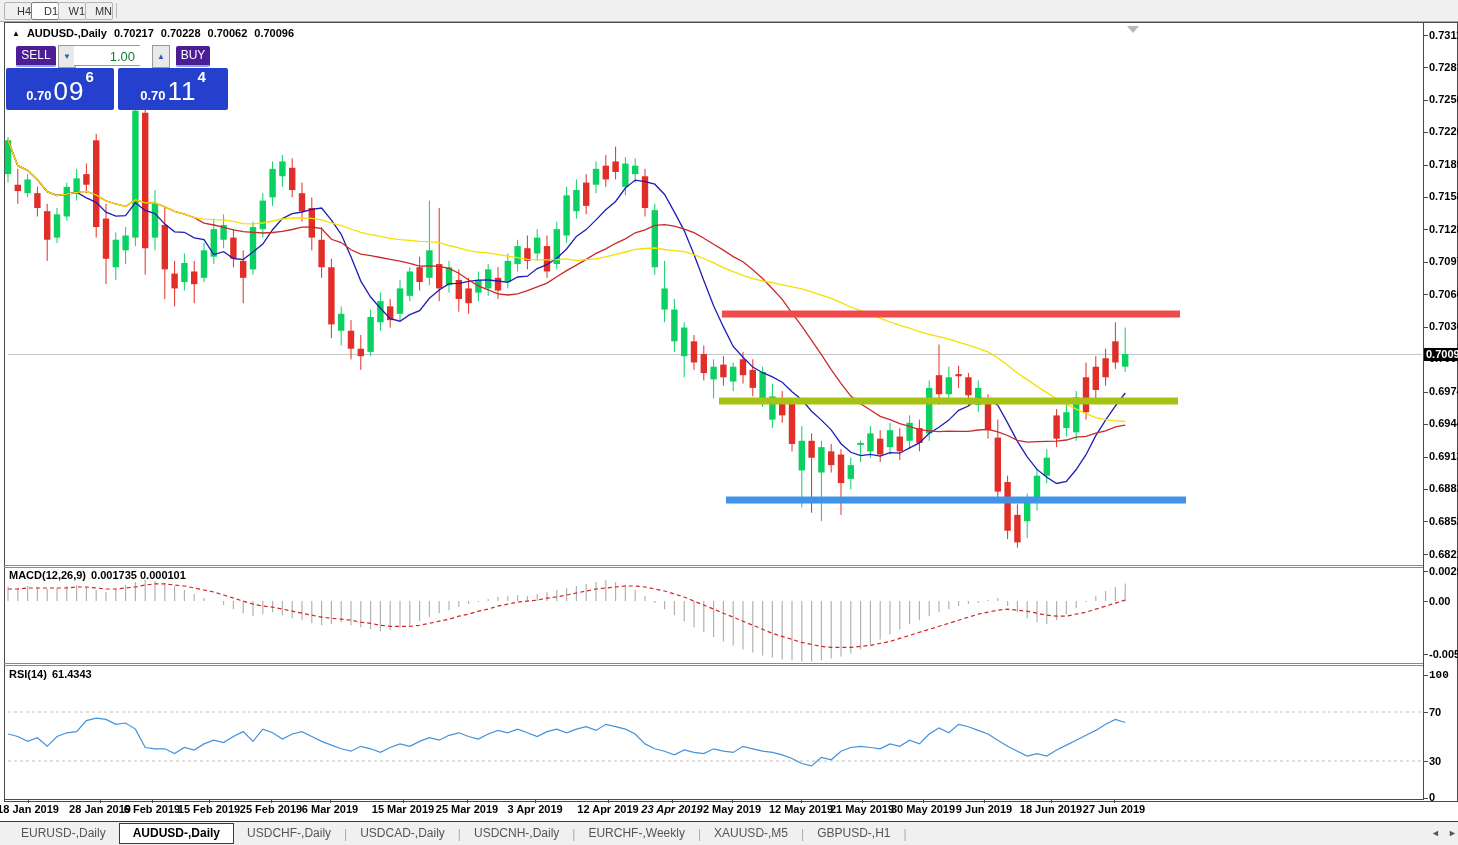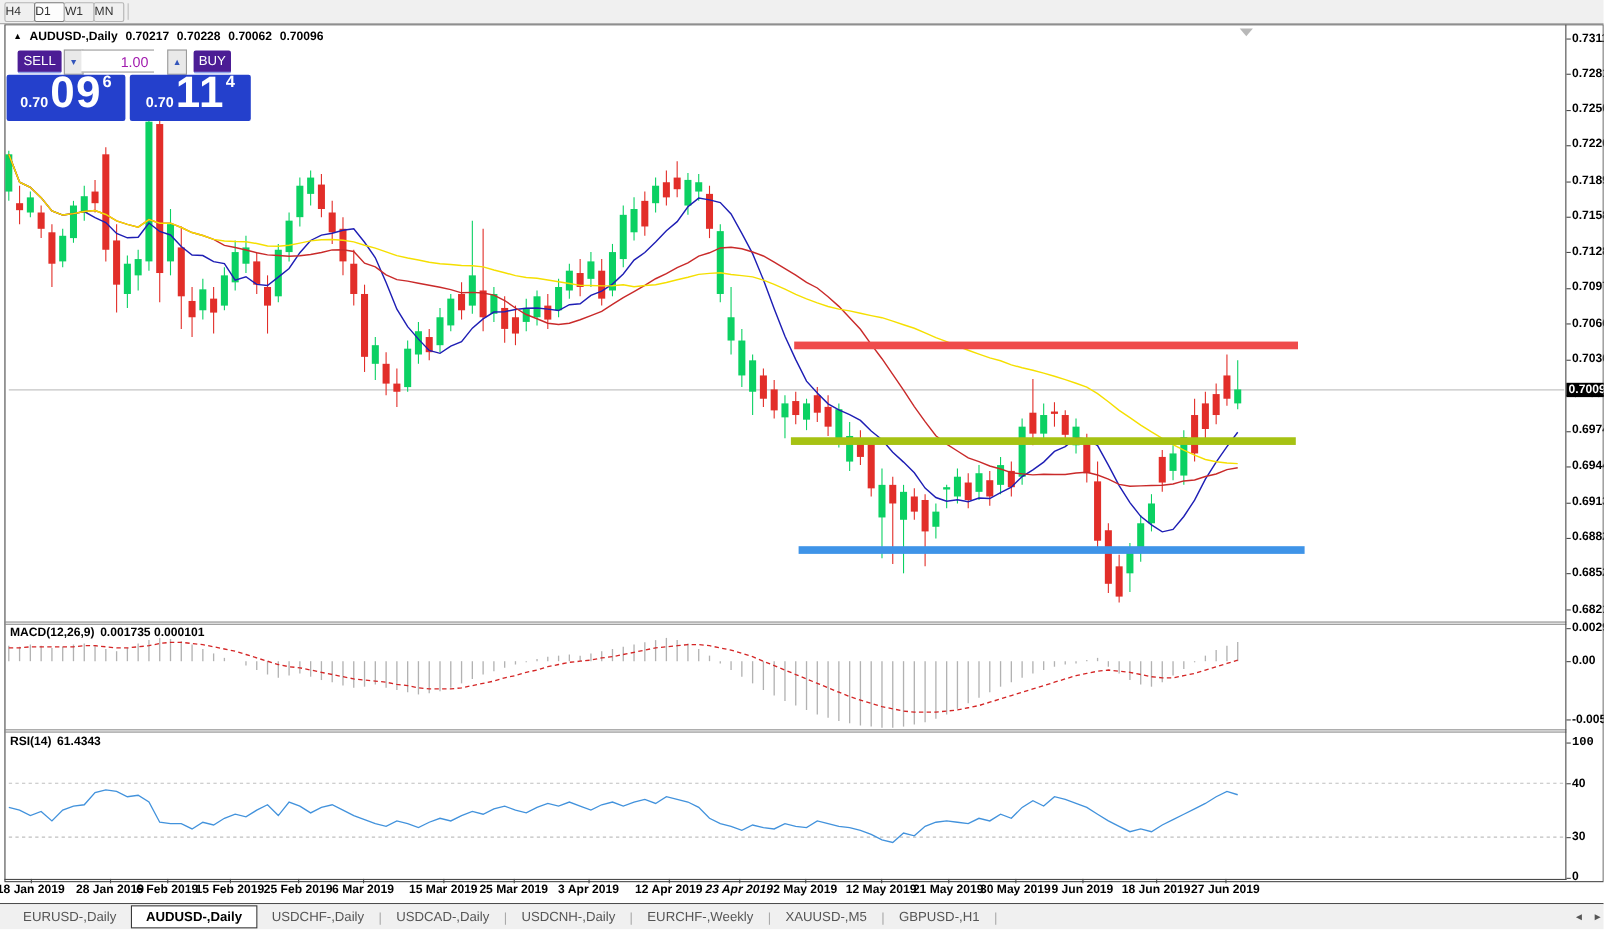--- a/index.html
+++ b/index.html
@@ -8,7 +8,7 @@
 
   
   .toolbar{position:absolute;left:0;top:0;width:1458px;height:21px;background:#f0f0f0;border-bottom:1px solid #a8a8a8;z-index:5;}
-  .tf-btn{position:absolute;top:2px;width:26px;height:16px;line-height:16px;text-align:left;
+  .tf-btn{position:absolute;top:2px;width:26px;height:16px;line-height:16px;text-align:right;
           font-size:11px;color:#333;background:#f0f0f0;border:1px solid #b4b4b4;border-radius:2px;cursor:default;}
   .tf-btn.active{background:#fdfdfd;border:1px solid #7a7a7a;}
   .tf-sep{position:absolute;top:3px;left:116px;width:1px;height:15px;background:#bdbdbd;}

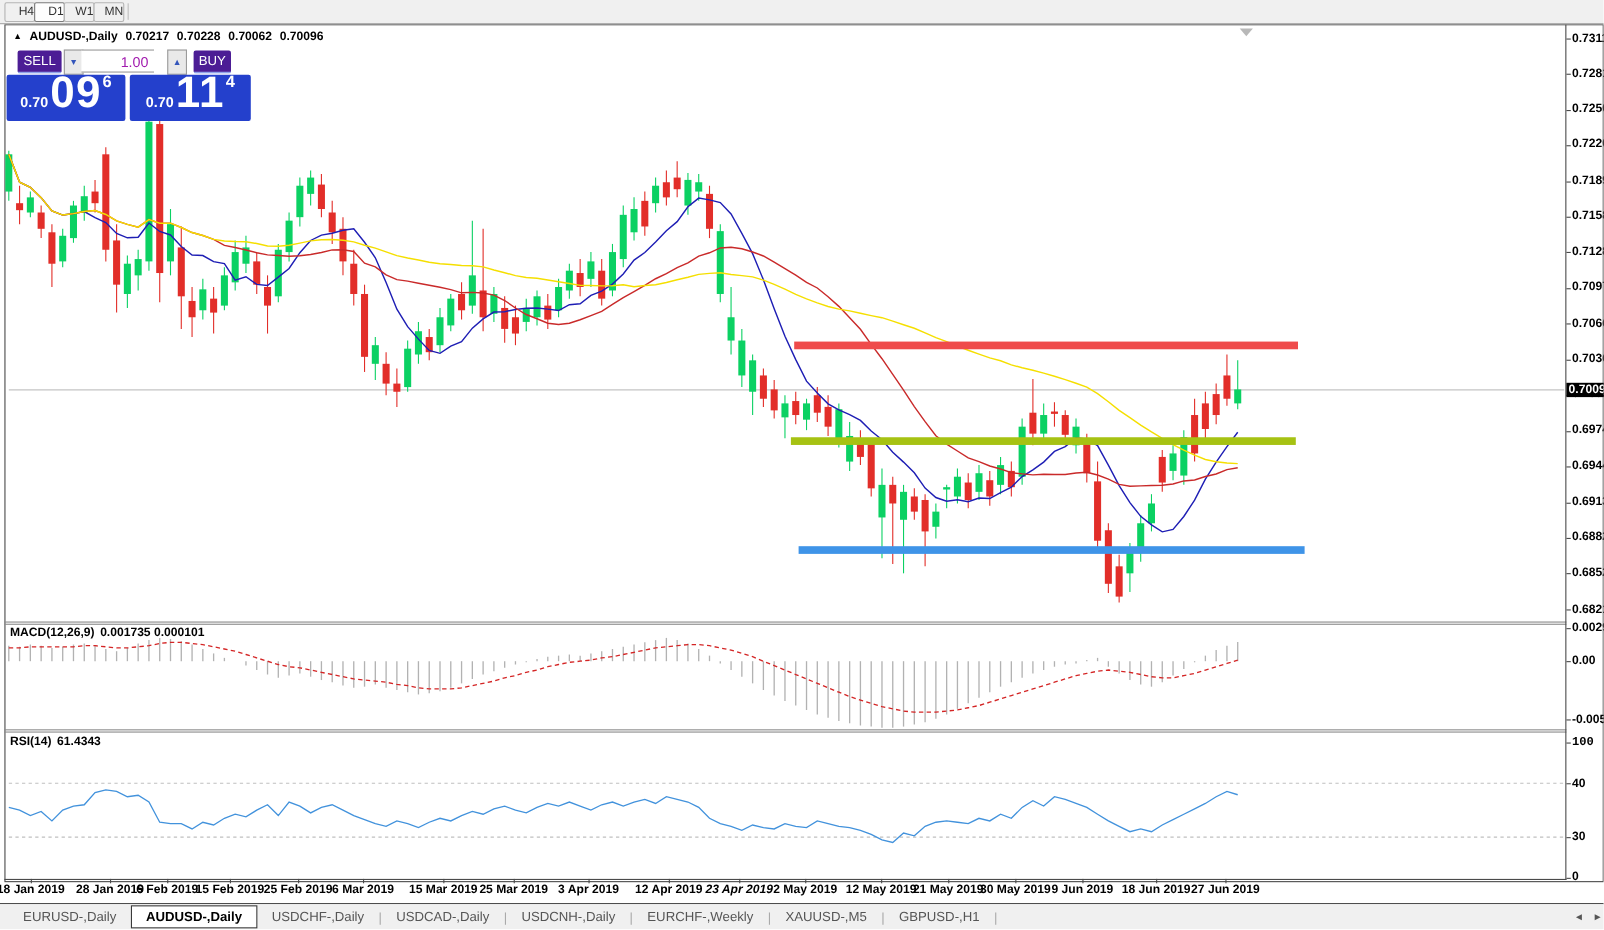--- a/index.html
+++ b/index.html
@@ -32,7 +32,7 @@
   .tp-spin.dn{left:52px;}
   .tp-spin.up{left:146px;}
   .tp-vol{position:absolute;left:68px;top:1px;width:66px;height:21px;background:#fff;border:1px solid #9a9a9a;
-          border-left:none;border-right:none;font-size:13px;color:#a21caf;text-align:right;line-height:21px;padding-right:5px;box-sizing:border-box;}
+          border-left:none;border-right:none;font-size:13px;color:#15803d;text-align:right;line-height:21px;padding-right:5px;box-sizing:border-box;}
   .tp-big{position:absolute;top:24px;width:108px;height:42px;background:#2440cc;border-radius:2px;color:#fff;cursor:pointer;}
   .tp-big.sell{left:0px;}
   .tp-big.buy{left:112px;width:110px;}

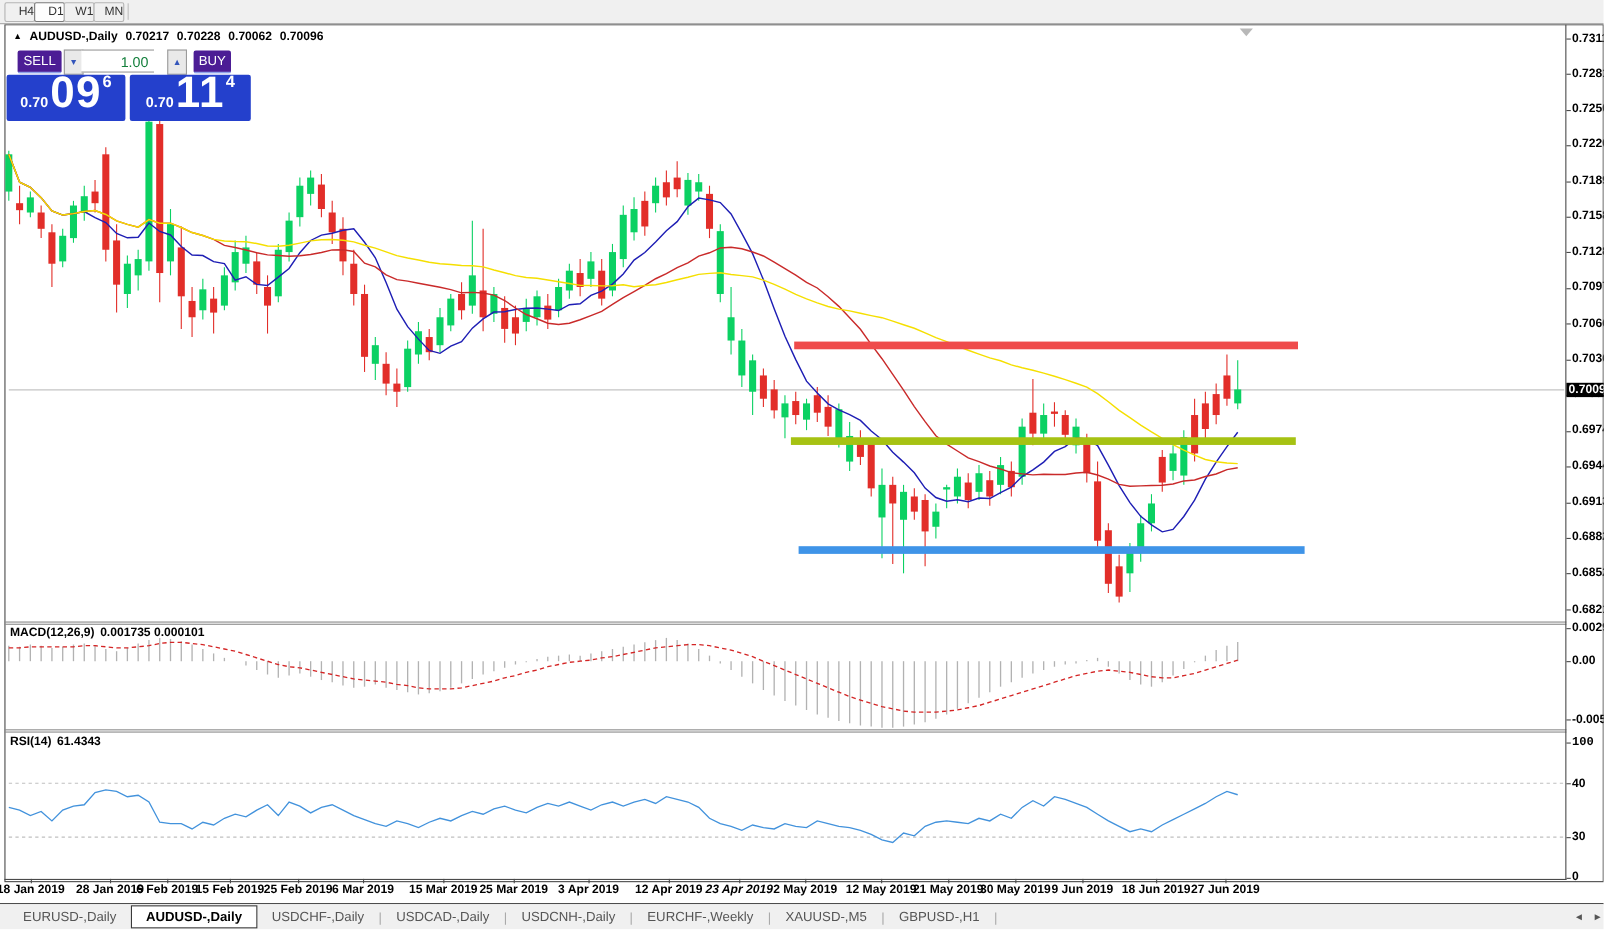--- a/index.html
+++ b/index.html
@@ -38,7 +38,7 @@
   .tp-big.buy{left:112px;width:110px;}
   .tp-big .inner{position:absolute;left:0;bottom:3px;width:100%;text-align:center;white-space:nowrap;}
   .tp-small{font-size:13px;font-weight:700;vertical-align:baseline;}
-  .tp-huge{font-size:40px;font-weight:700;letter-spacing:1px;vertical-align:baseline;margin-left:2px;}
+  .tp-huge{font-size:26px;font-weight:400;letter-spacing:1px;vertical-align:baseline;margin-left:2px;}
   .tp-sup{font-size:15px;font-weight:600;vertical-align:18px;margin-left:1px;}
 
   

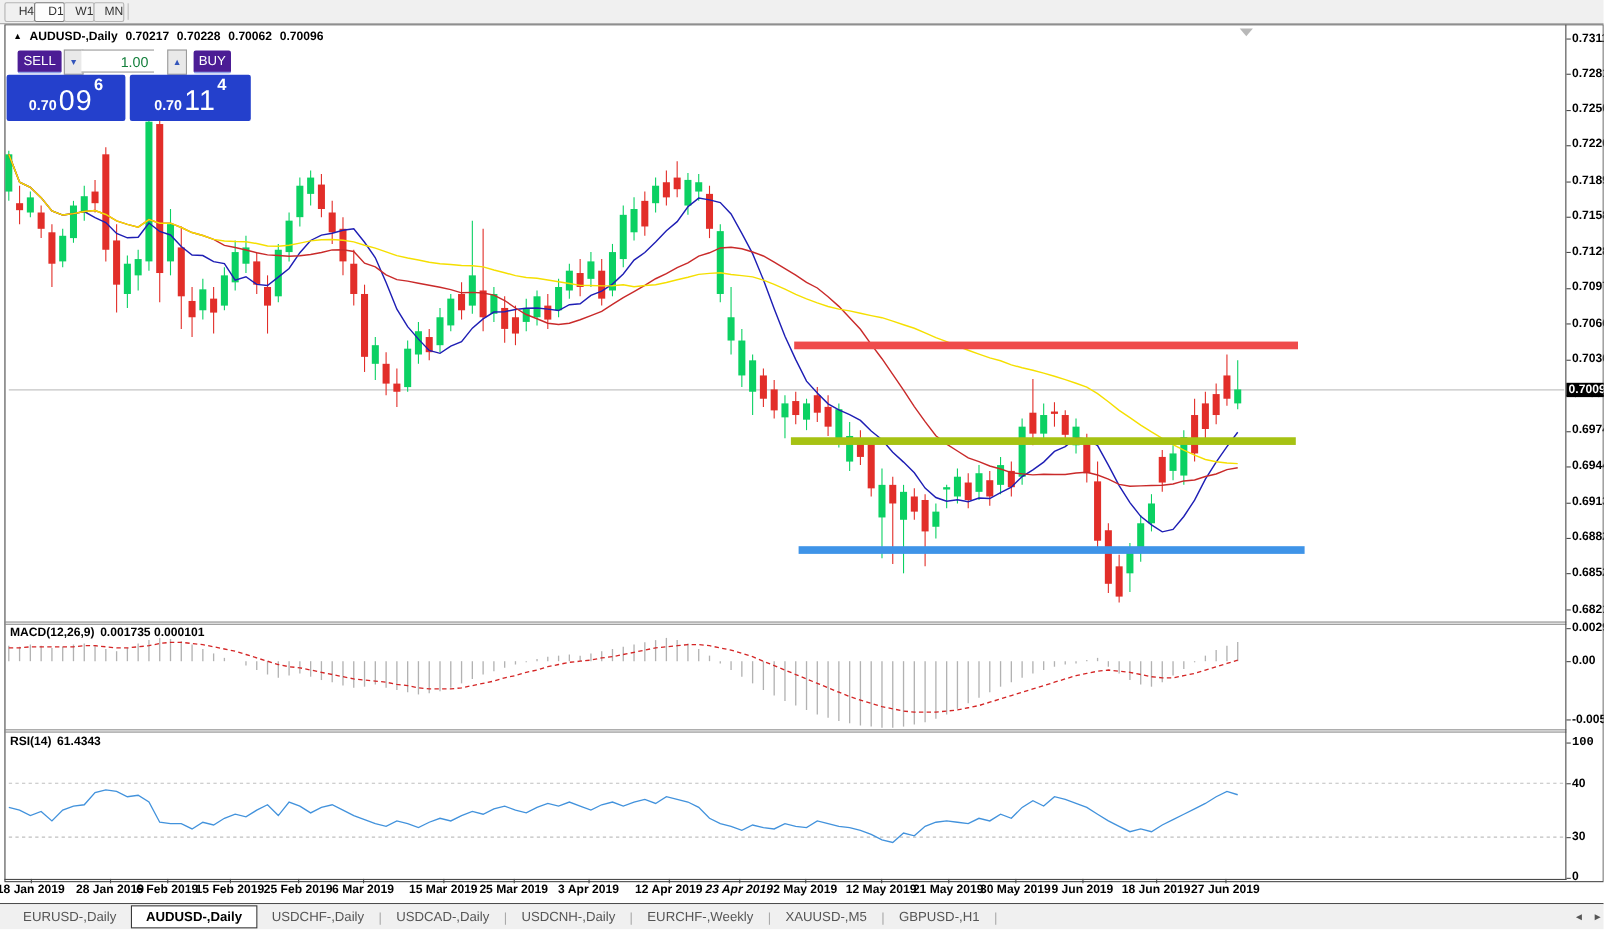--- a/index.html
+++ b/index.html
@@ -521,7 +521,7 @@
       <div class="axis-tick" style="top: 654px;"></div>
       <div class="axis-lbl" style="top: 668.75px; font-family: Liberation Mono, monospace;">100</div>
       <div class="axis-tick" style="top: 675.25px;"></div>
-      <div class="axis-lbl" style="top: 705.5px;">40</div>
+      <div class="axis-lbl" style="top: 705.5px;">70</div>
       <div class="axis-tick" style="top: 712px;"></div>
       <div class="axis-lbl" style="top: 754.5px;">30</div>
       <div class="axis-tick" style="top: 761px;"></div>

